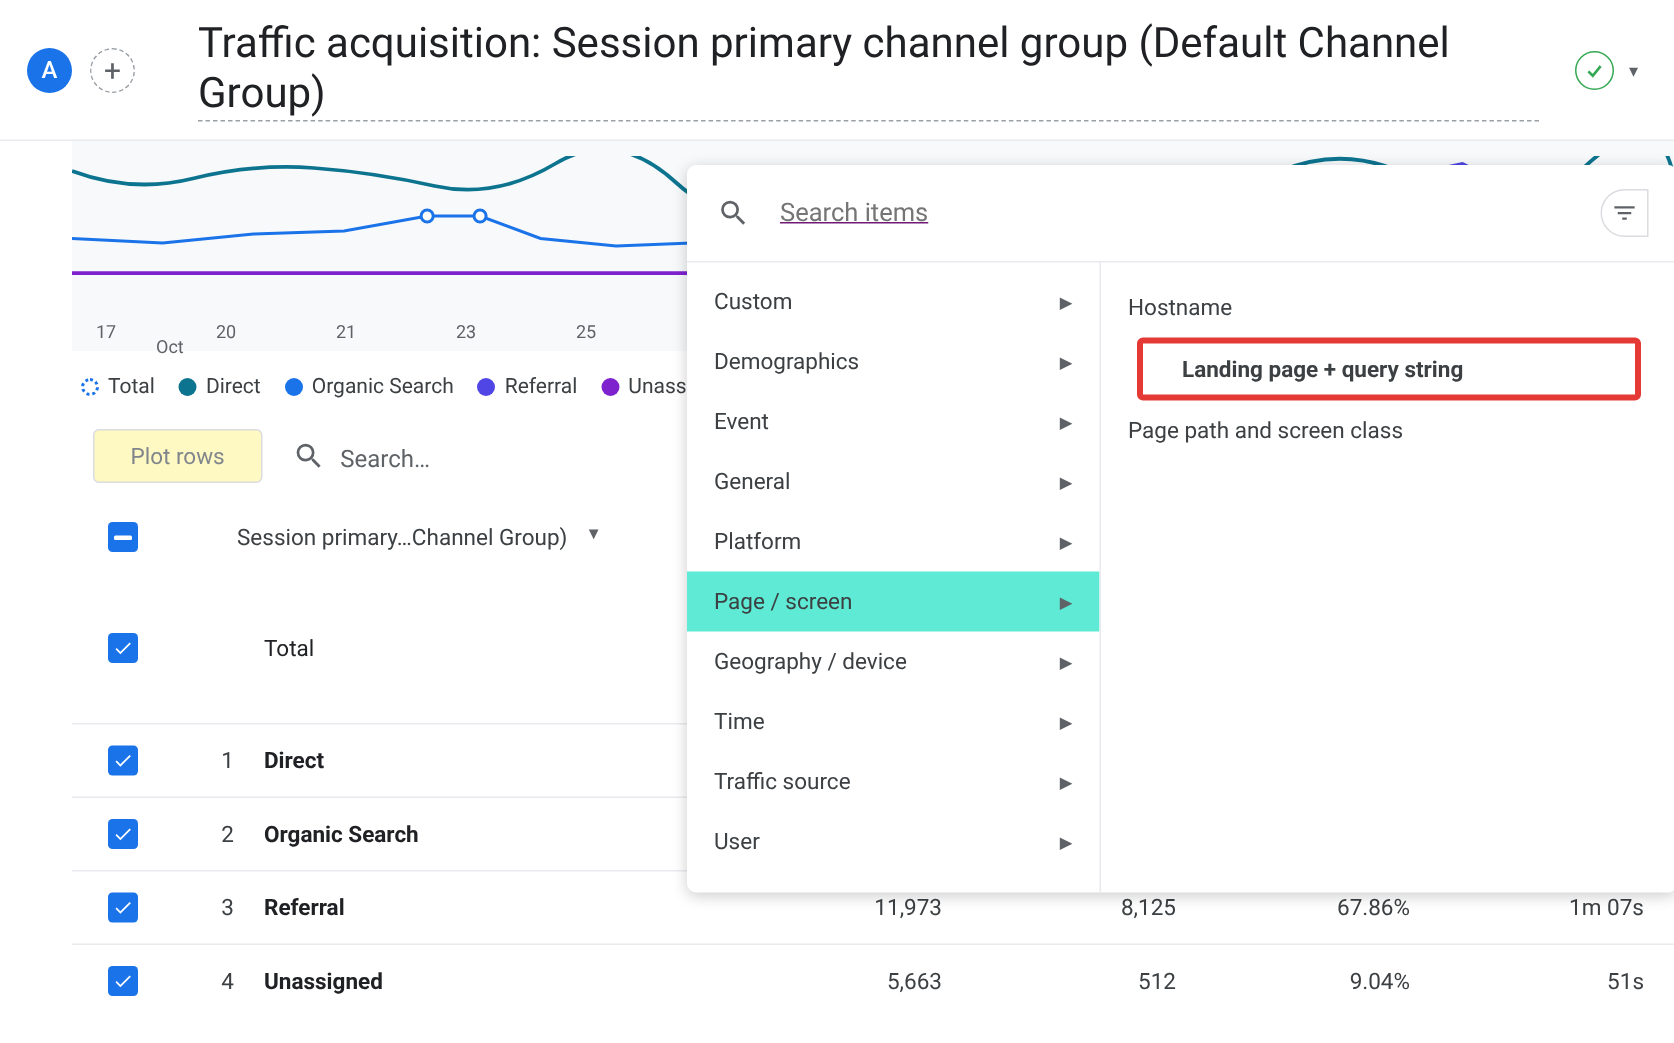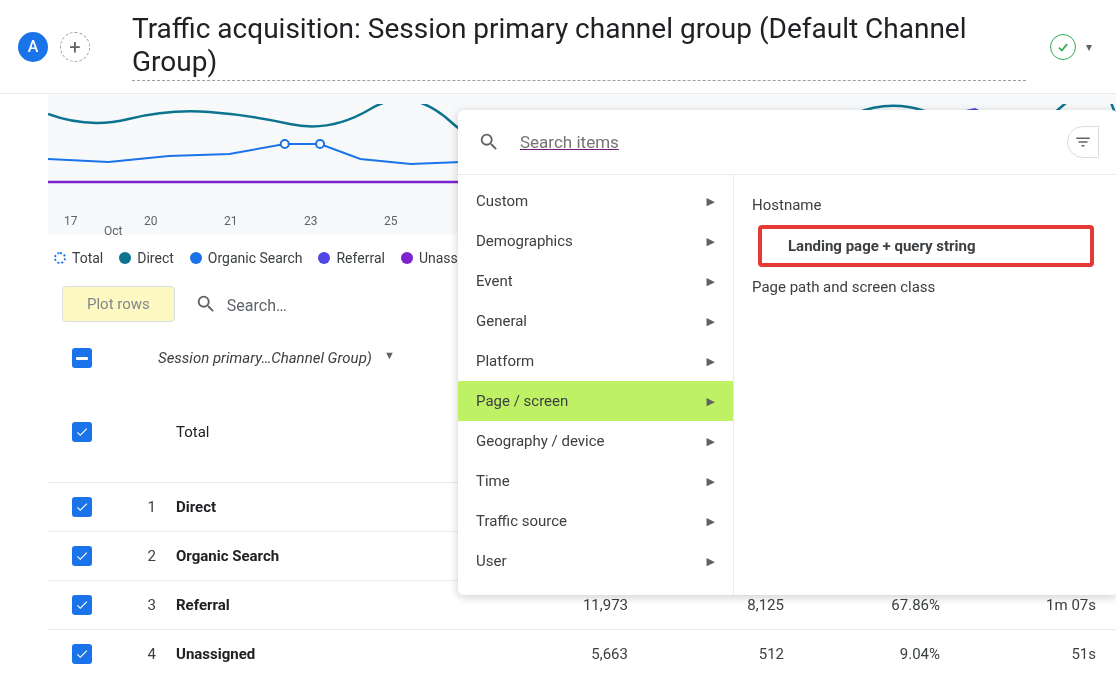--- a/index.html
+++ b/index.html
@@ -41,7 +41,7 @@
 .dim-row { display: flex; align-items: center; padding: 12px 0 40px 24px; gap: 18px; }
 .indeterminate { width: 20px; height: 20px; background: #1a73e8; border-radius: 3px; display: flex; align-items: center; justify-content: center; }
 .indeterminate::after { content: ''; width: 12px; height: 3px; background: #fff; border-radius: 1px; }
-.dim-label { margin-left: 48px; font-size: 15px; color: #3c4043; display: flex; align-items: flex-start; gap: 8px; font-style: italic; }
+.dim-label { margin-left: 48px; font-size: 15px; color: #3c4043; display: flex; align-items: flex-start; gap: 8px; }
 .dim-caret { color: #5f6368; font-size: 11px; margin-left: 4px; }
 
 

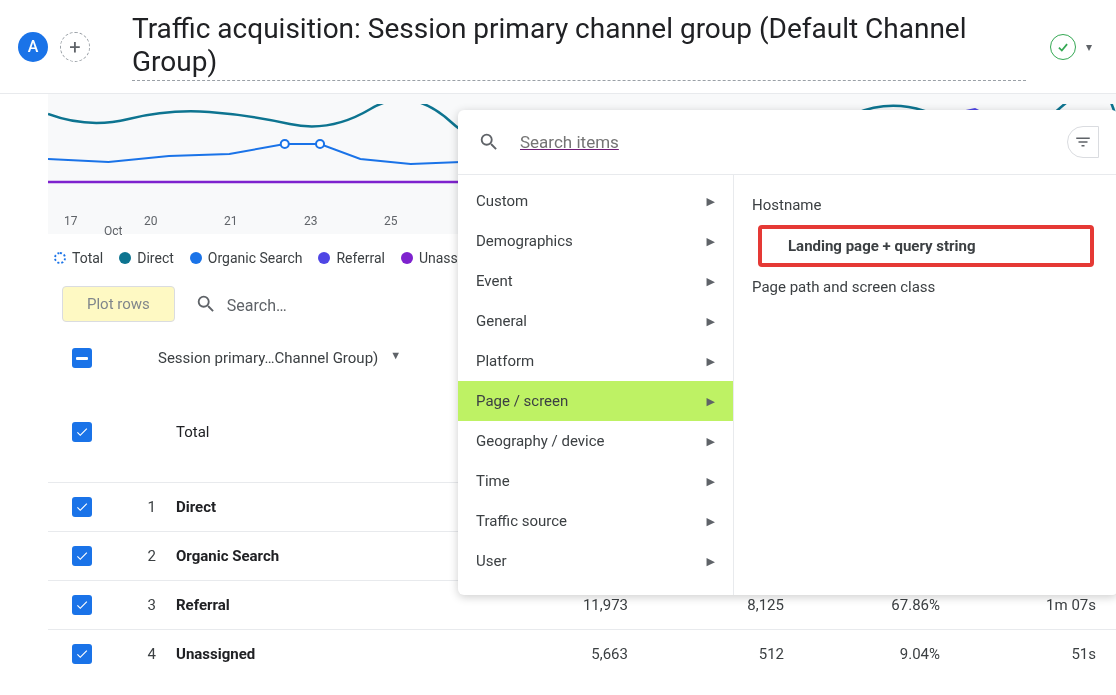--- a/index.html
+++ b/index.html
@@ -65,7 +65,7 @@
 .dd-left { width: 276px; padding: 6px 0; border-right: 1px solid #e8eaed; overflow: hidden; }
 .dd-right { flex: 1; padding: 10px 0; }
 .dd-cat { display: flex; align-items: center; justify-content: space-between; padding: 11px 18px; font-size: 15px; color: #3c4043; cursor: pointer; }
-.dd-cat.selected { background: #bef264; }
+.dd-cat.selected { background: #5eead4; }
 .dd-cat .arrow { font-size: 11px; color: #5f6368; }
 .dd-item { padding: 11px 18px; font-size: 15px; color: #3c4043; cursor: pointer; }
 .dd-item.highlighted { border: 4px solid #e53935; border-radius: 4px; margin: 0 24px; padding: 8px 26px; font-weight: bold; }

